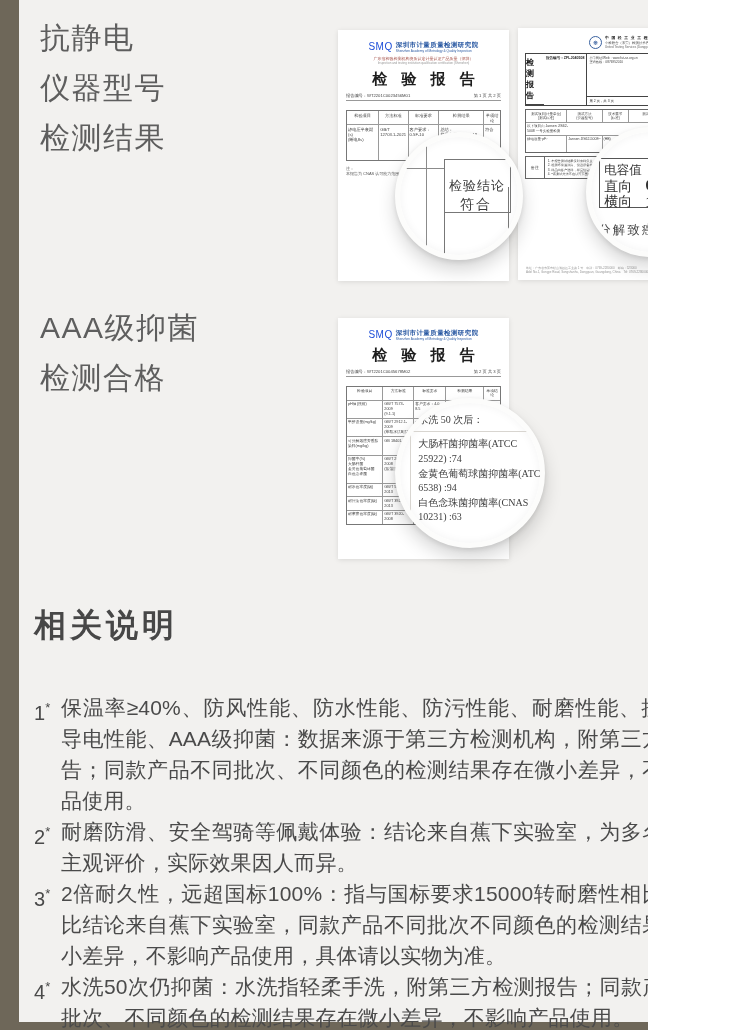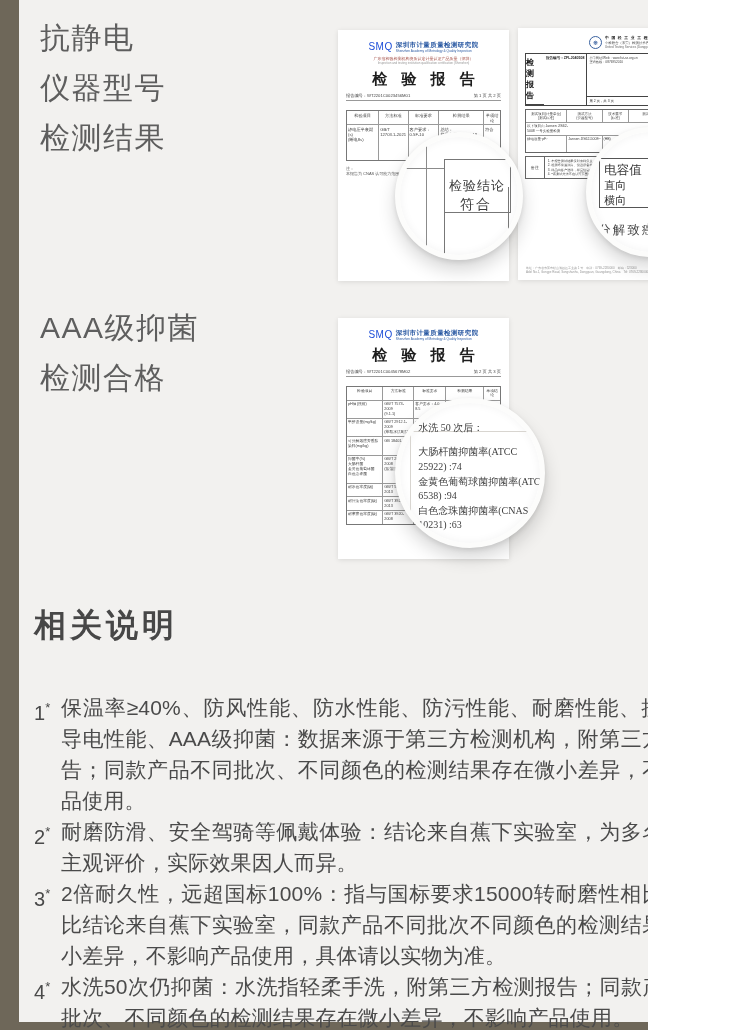--- a/index.html
+++ b/index.html
@@ -83,7 +83,7 @@
   .m2-box{position:absolute;left:7%;top:22%;width:88%;height:41%;border-top:1.5px solid #555;border-bottom:1.5px solid #555;border-left:1.5px solid #555;box-sizing:border-box;}
   .m2-divider{position:absolute;left:72%;top:22%;height:41%;width:1.5px;background:#555;}
   .m2-label{position:absolute;left:11%;top:25%;font-size:12.5px;color:#333;}
-  .m2-row{position:absolute;left:11%;width:52%;display:flex;justify-content:space-between;font-size:11px;color:#333;}
+  .m2-row{position:absolute;left:11%;width:52%;display:flex;justify-content:space-between;font-size:14px;color:#333;}
   .m2-row .v{font-weight:600;}
   .m2-r1{top:38%;}
   .m2-r2{top:50.5%;align-items:flex-end;}

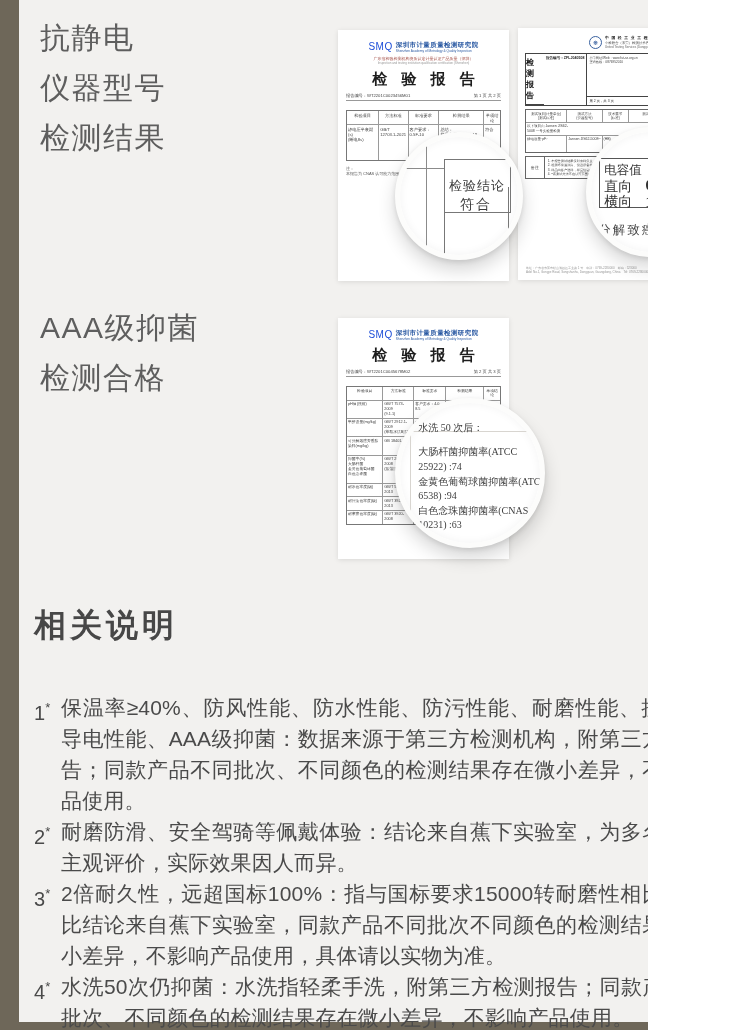--- a/index.html
+++ b/index.html
@@ -94,7 +94,7 @@
   .m3-hline{position:absolute;left:0;top:20%;width:100%;height:1px;background:#d8d5d0;}
   .m3-lines{position:absolute;left:13%;top:7%;width:90%;}
   .m3-lines .mline{font-size:10px;line-height:14.6px;color:#3e3e3e;white-space:nowrap;}
-  .m3-lines .mline:first-child{margin-bottom:10px;margin-top:8px;}
+  .m3-lines .mline:first-child{margin-bottom:10px;}
 
   
   .notes-title{position:absolute;left:15px;top:604px;font-size:32px;font-weight:600;letter-spacing:4px;color:#474747;}

